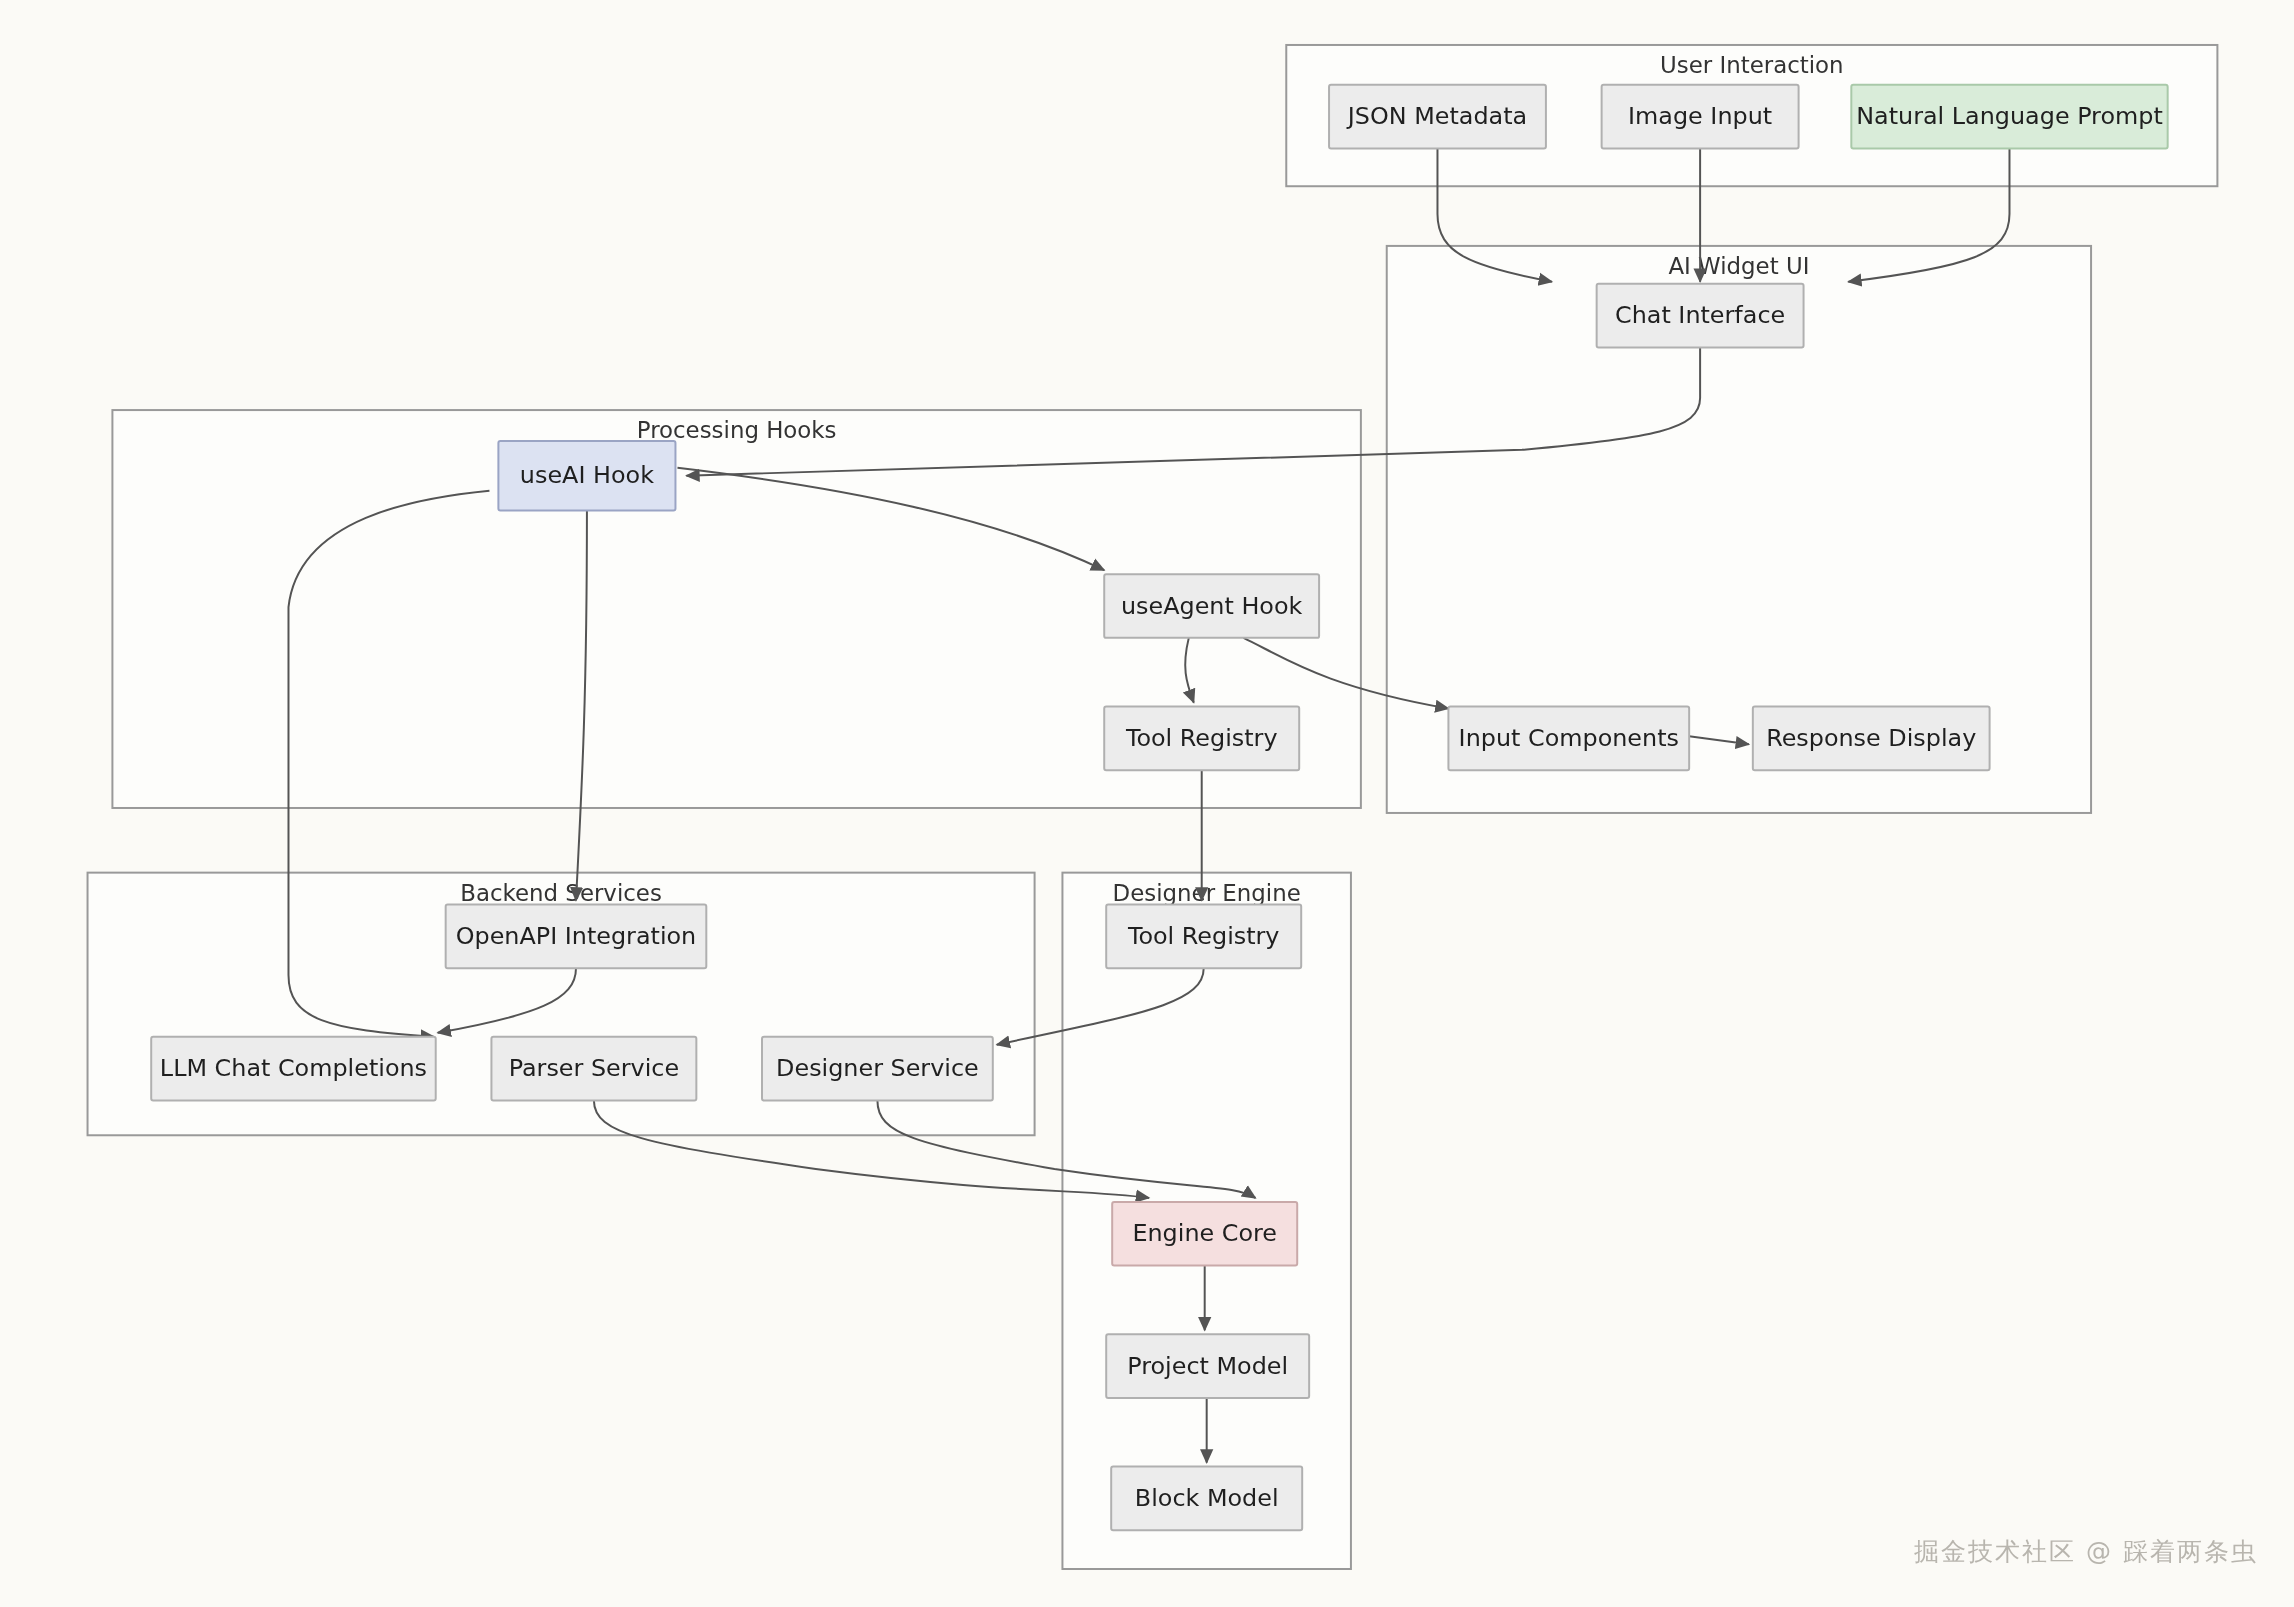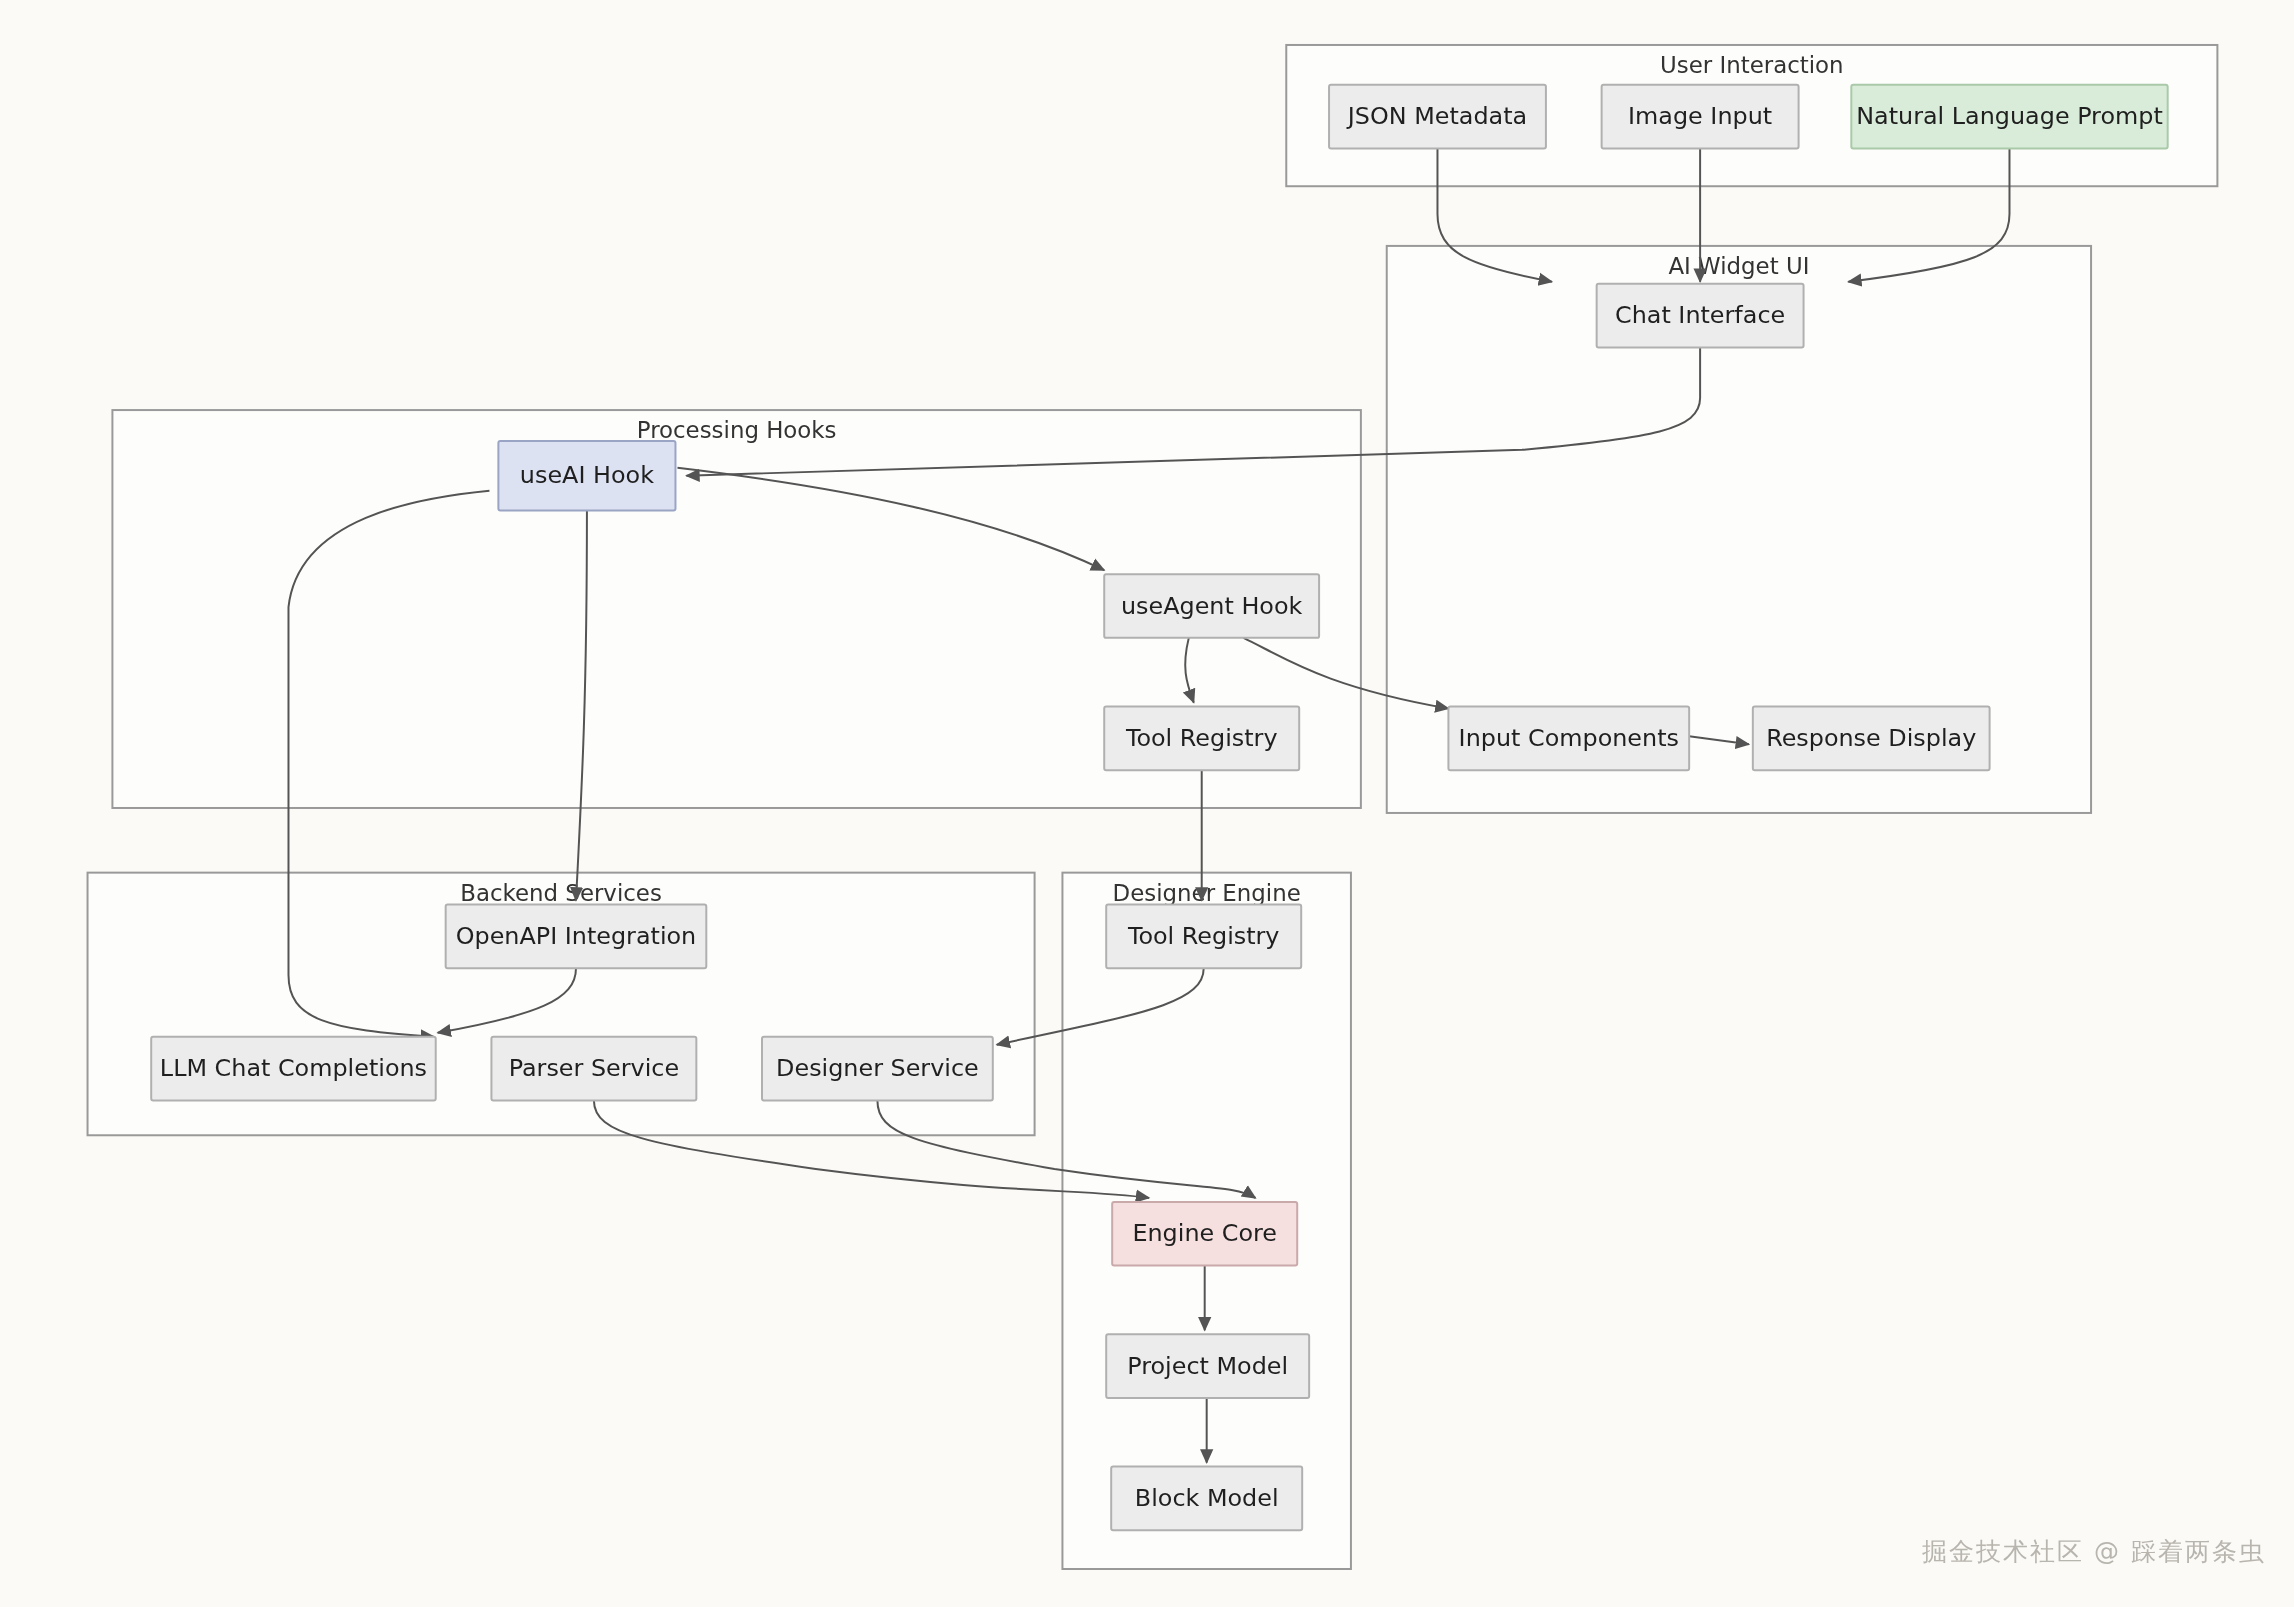--- a/index.html
+++ b/index.html
@@ -66,7 +66,7 @@
   }
   .watermark {
     position: absolute;
-    right: 28px;
+    right: 36px;
     bottom: 40px;
     font-family: "DejaVu Sans", sans-serif;
     font-size: 25px;

